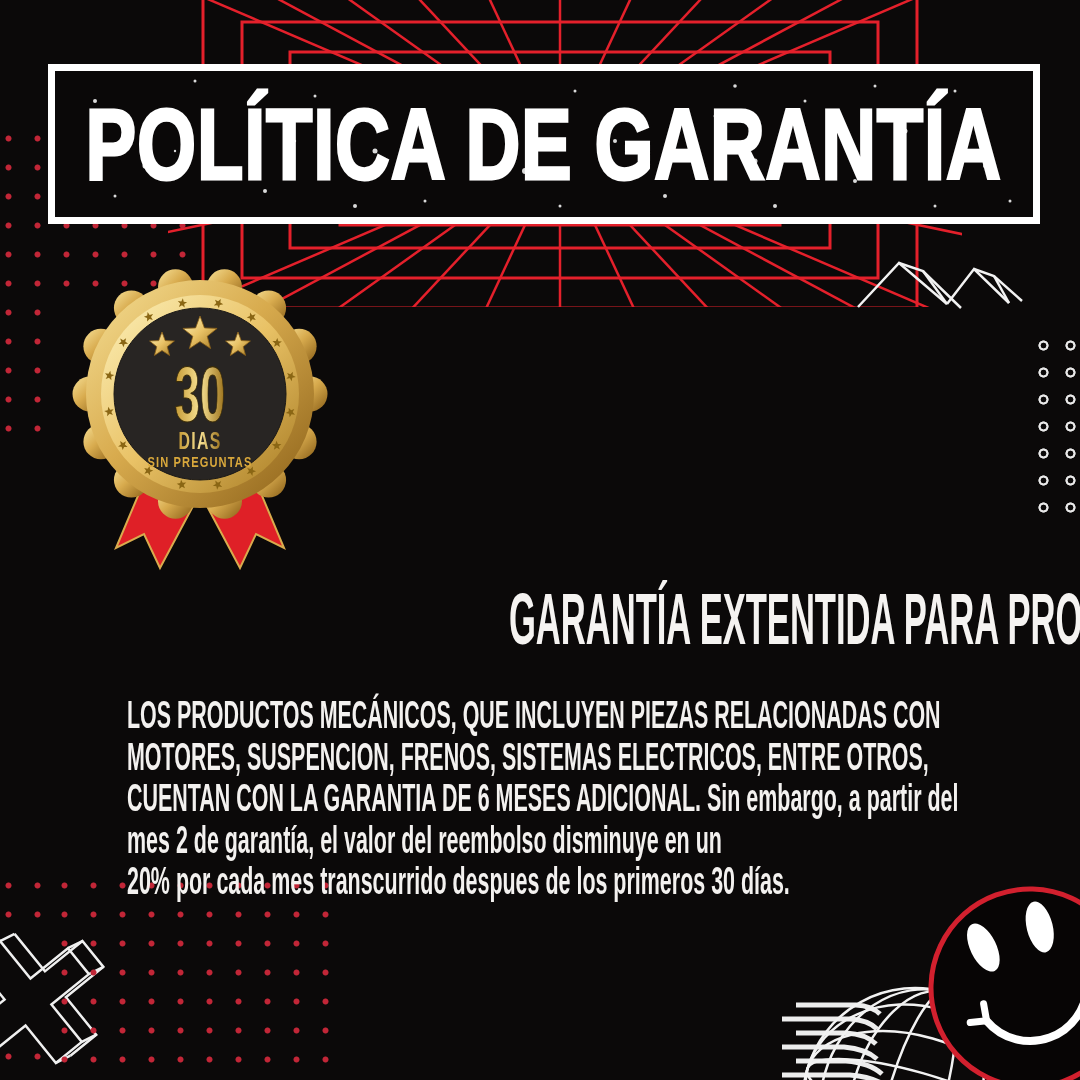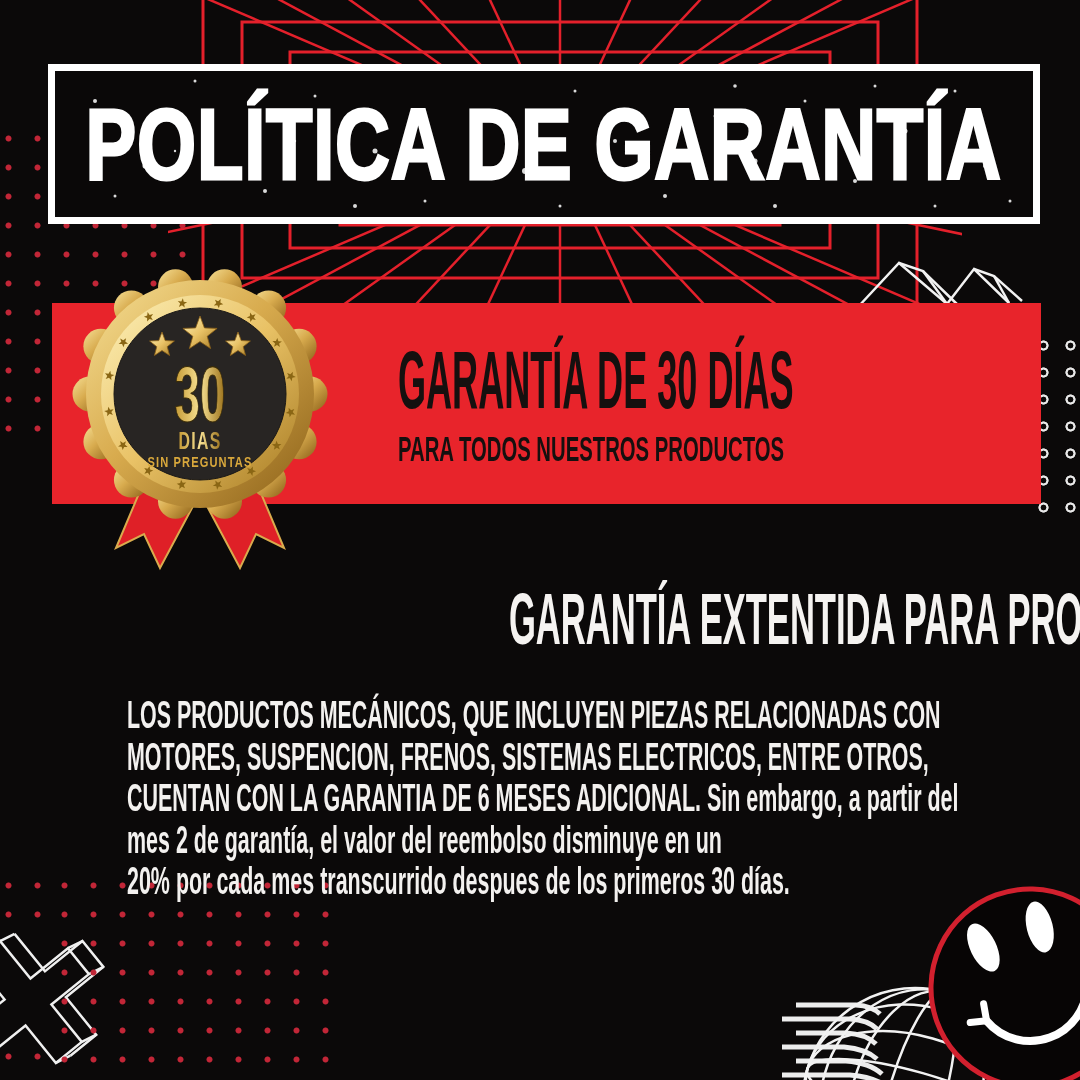--- a/index.html
+++ b/index.html
@@ -186,10 +186,6 @@
     <h1>POLÍTICA DE GARANTÍA</h1>
   </div>
 
-  <div class="banner">
-    <h2 class="banner-heading">GARANTÍA DE 30 DÍAS</h2>
-    <h3 class="banner-sub">PARA TODOS NUESTROS PRODUCTOS</h3>
-  </div>
 
   <svg class="abs" style="left:58px;top:258px" width="300" height="340" viewBox="0 0 300 340">
     <defs>

